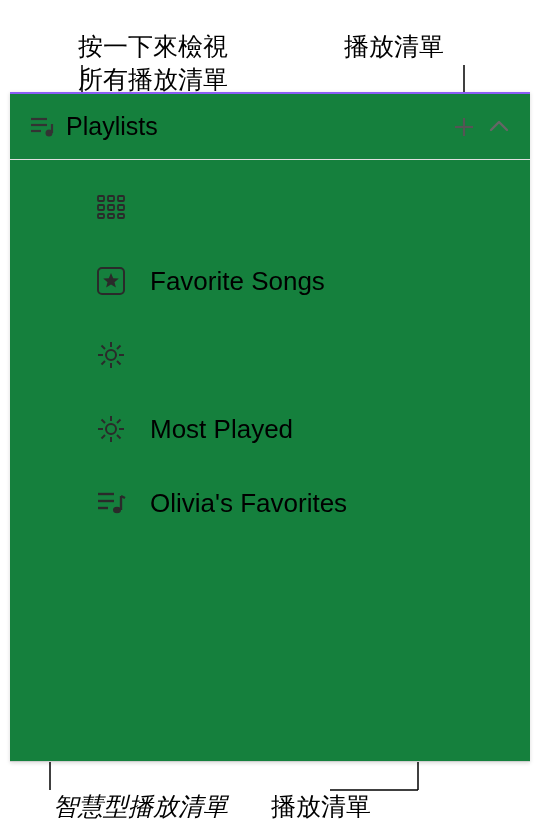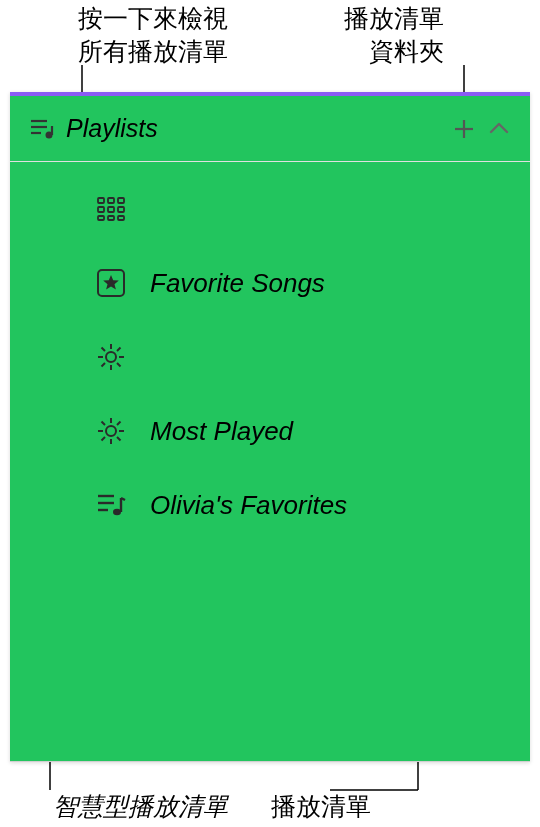--- a/index.html
+++ b/index.html
@@ -19,6 +19,7 @@
       font-size: 25px;
       line-height: 1.3;
       color: #000;
+      margin-top: 28px;
     }
     .annotation-top-left {
       top: 2px;

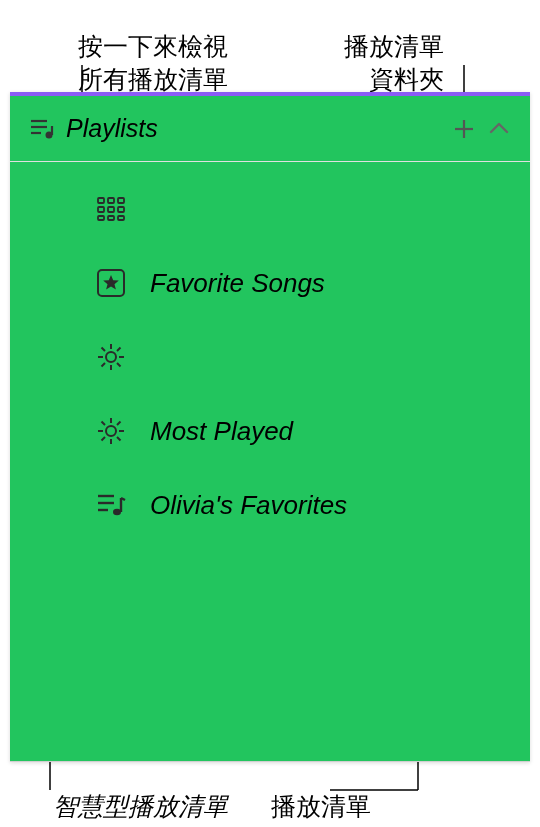--- a/index.html
+++ b/index.html
@@ -140,7 +140,6 @@
 
 <div class="annotation annotation-top-right">
   <span>播放清單</span><br>
-  <span>資料夾</span>
 </div>
 
 <div class="annotation annotation-bottom-left">

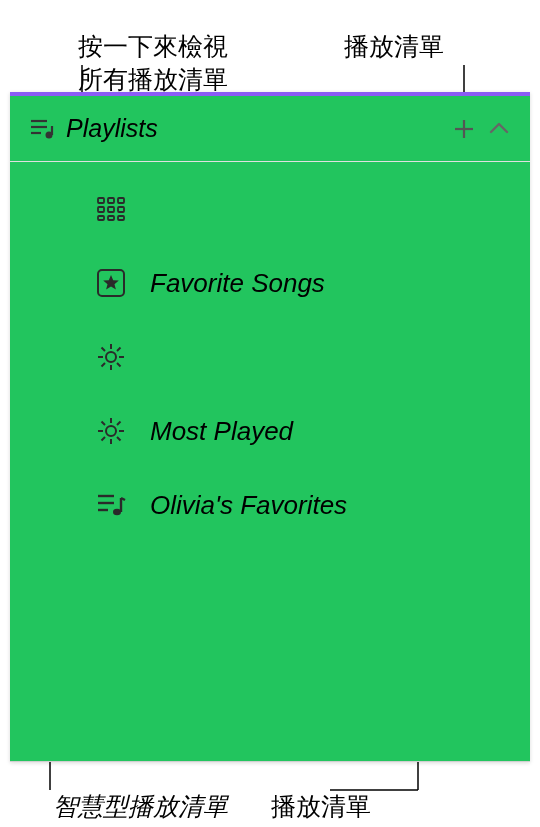--- a/index.html
+++ b/index.html
@@ -61,11 +61,10 @@
       left: 10px;
       right: 10px;
       height: 670px;
-      background: #22c55e;
-      border-top: 4px solid #8b5cf6;
+      background: #15803d;
+      border-top: 2px solid #8b5cf6;
       border-bottom: 1px solid #d0d0d0;
       box-shadow: 0 1px 4px rgba(0,0,0,0.15);
-      font-style: italic;
     }
     .header {
       display: flex;

